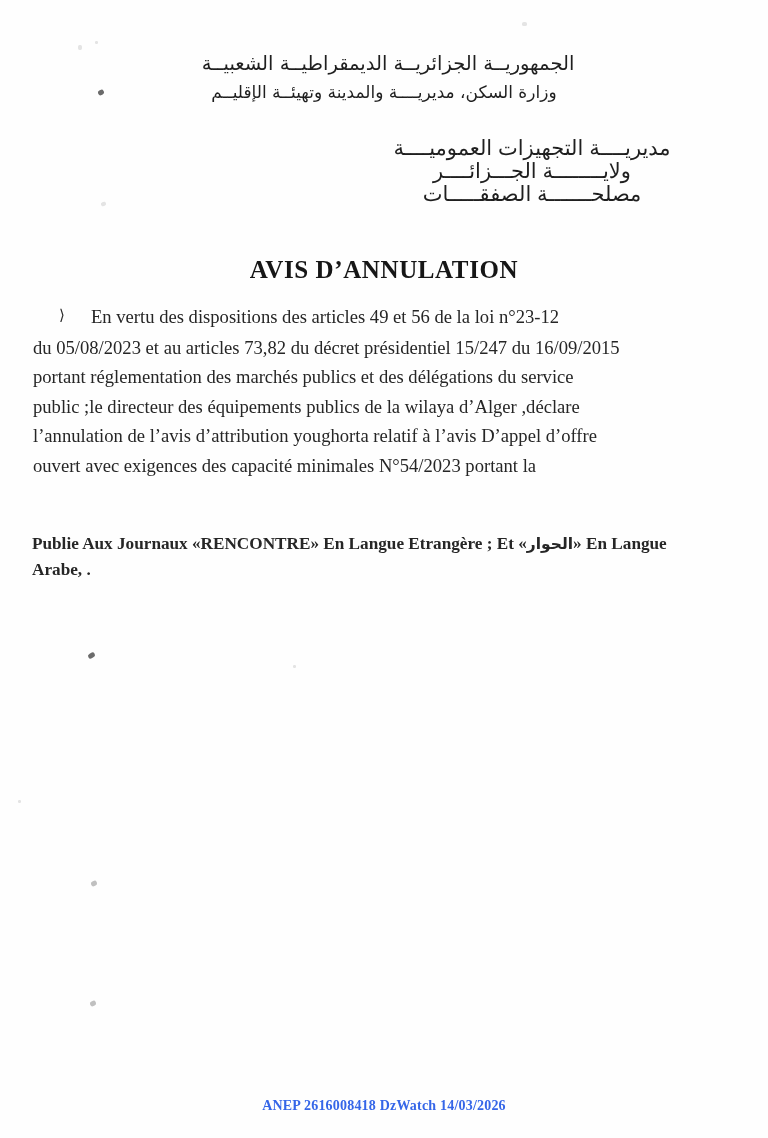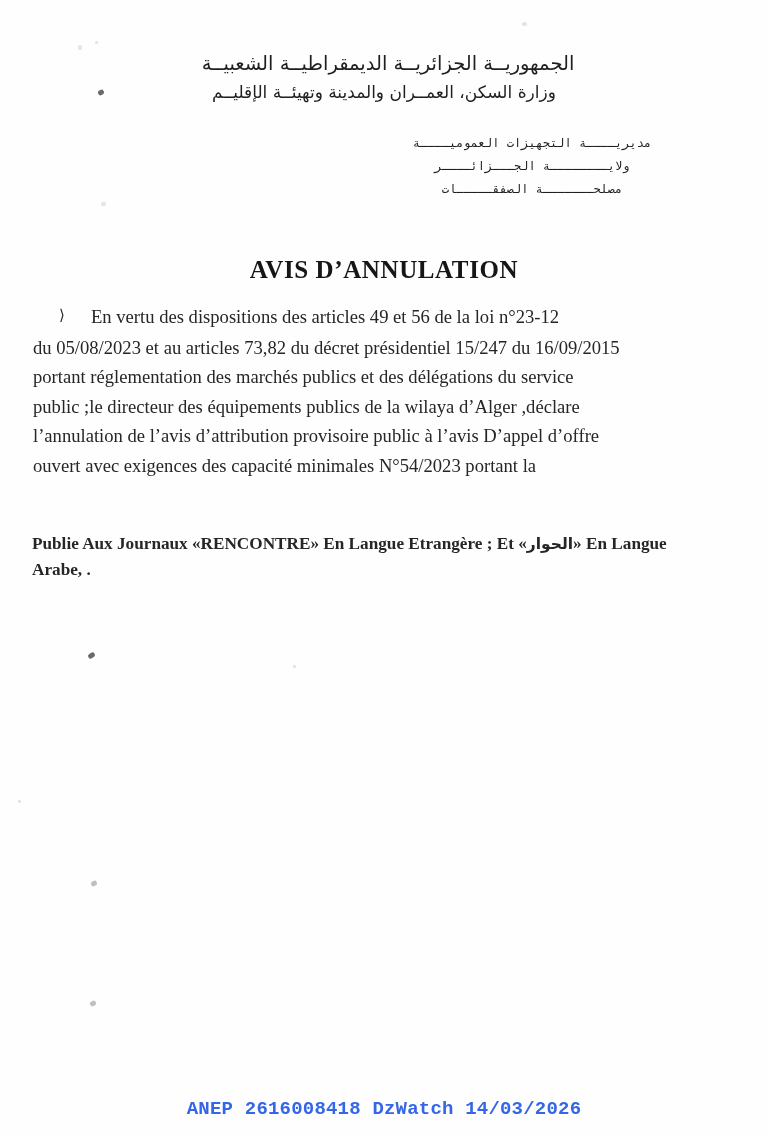--- a/index.html
+++ b/index.html
@@ -159,7 +159,7 @@
 
   <div class="arabic-center" id="hdr-line1">الجمهوريــة الجزائريــة الديمقراطيــة الشعبيــة</div>
 
-  <div class="arabic-center" id="hdr-line2">وزارة السكن، العمــران والمدينة وتهيئــة الإقليــم</div>
+  <div class="arabic-center" id="hdr-line2">وزارة السكن، مديريــــة والمدينة وتهيئــة الإقليــم</div>
 
   <div class="arabic-right" id="dept-line1">مديريــــة التجهيزات العموميــــة</div>
 

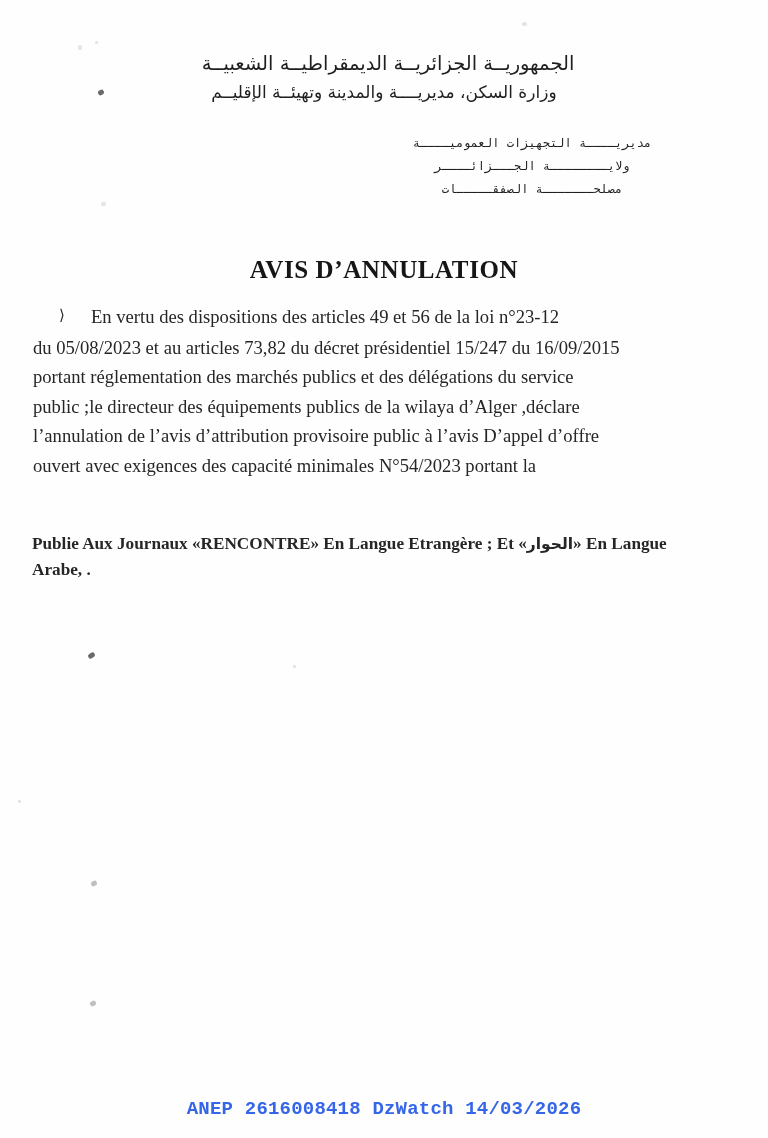--- a/index.html
+++ b/index.html
@@ -64,8 +64,8 @@
     width: 360px;
     text-align: center;
     direction: rtl;
-    font-family: Liberation Mono, monospace;
-    font-size: 12px;
+    font-family: Liberation Sans, sans-serif;
+    font-size: 21px;
     color: #1f1f1f;
     white-space: nowrap;
   }

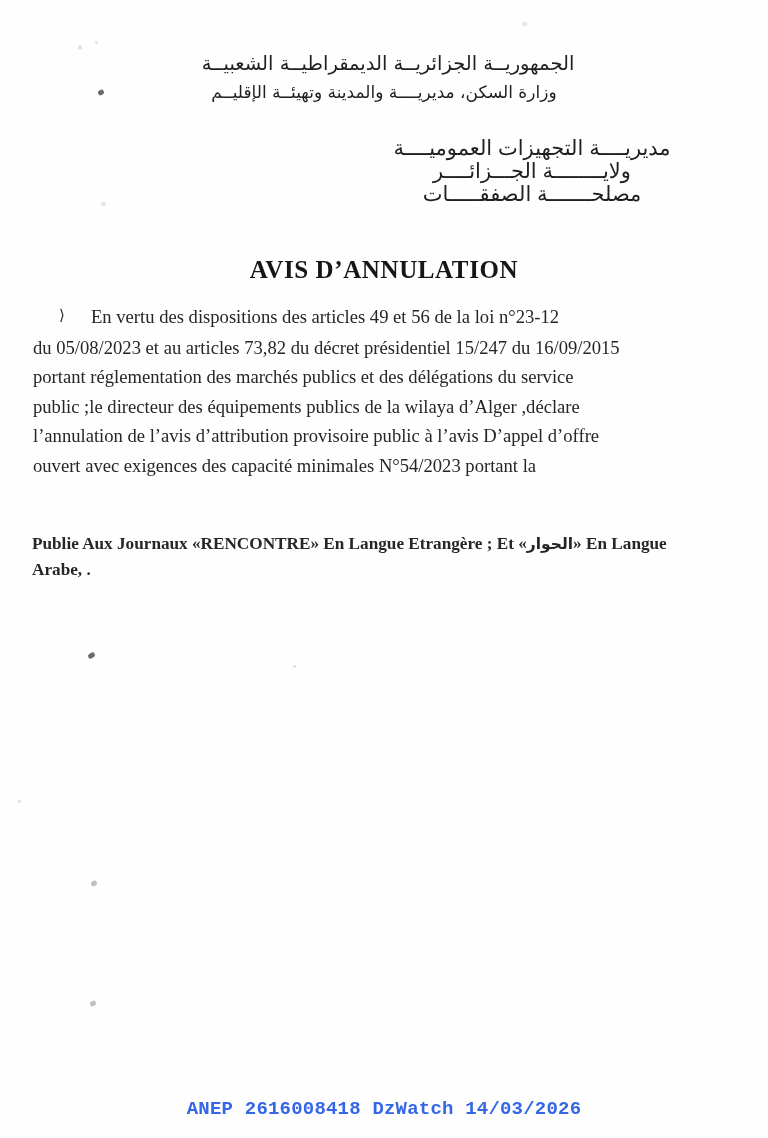--- a/index.html
+++ b/index.html
@@ -174,7 +174,7 @@
     <p>du 05/08/2023 et au articles 73,82 du décret présidentiel 15/247 du 16/09/2015</p>
     <p>portant réglementation des marchés publics et des délégations du service</p>
     <p>public ;le directeur des équipements publics de la wilaya d’Alger ,déclare</p>
-    <p>l’annulation de l’avis d’attribution provisoire public à  l’avis D’appel d’offre</p>
+    <p>l’annulation de l’avis d’attribution youghorta relatif à  l’avis D’appel d’offre</p>
     <p>ouvert avec exigences des capacité minimales N°54/2023   portant la</p>
   </div>
 

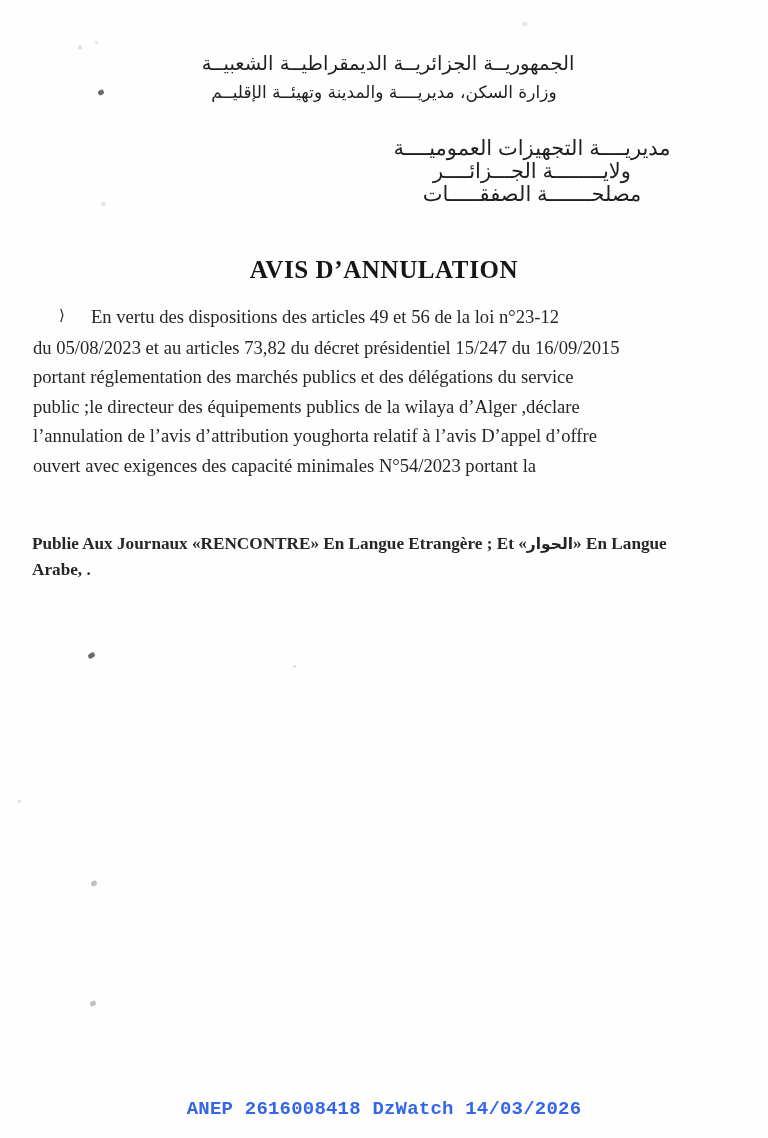--- a/index.html
+++ b/index.html
@@ -134,9 +134,9 @@
     left: 0;
     right: 0;
     text-align: center;
-    font-family: Liberation Mono, monospace;
+    font-family: Liberation Serif, serif;
     font-weight: bold;
-    font-size: 19px;
+    font-size: 14px;
     letter-spacing: .2px;
     color: #3566e8;
   }

